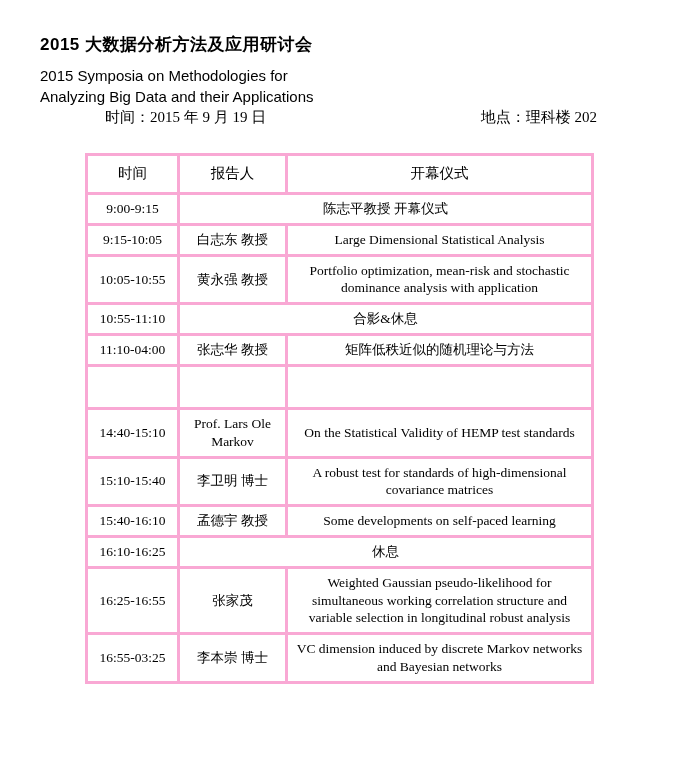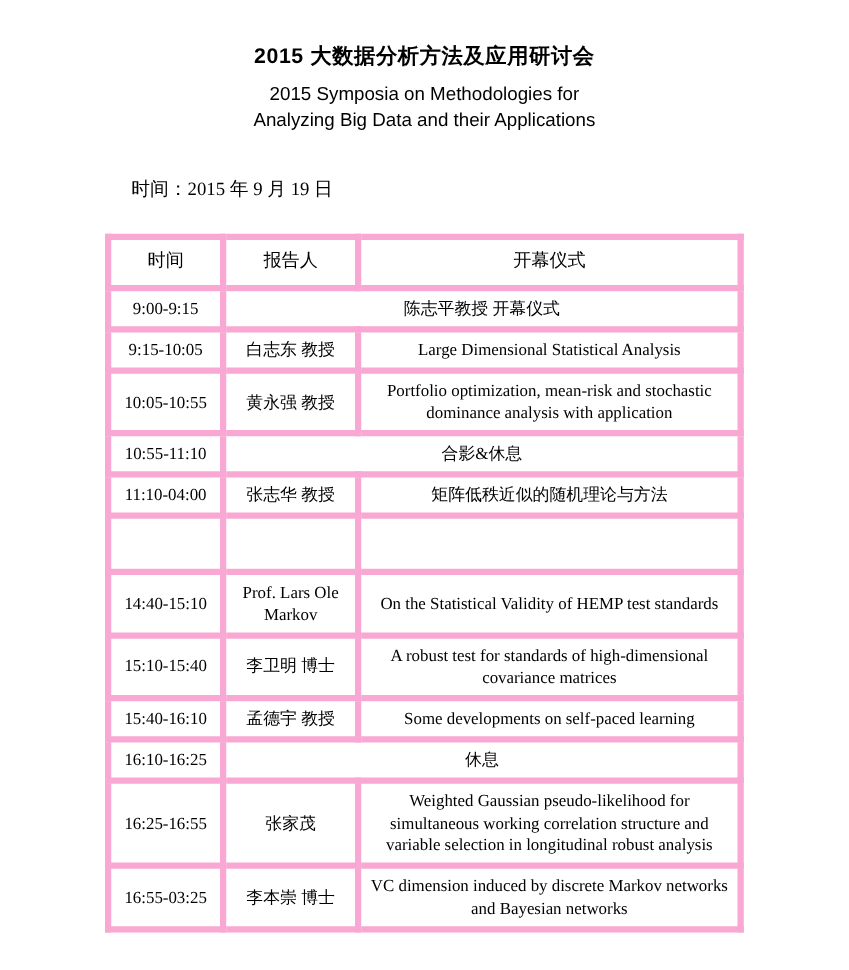--- a/index.html
+++ b/index.html
@@ -23,7 +23,6 @@
     position: relative;
   }
   .title-block {
-    text-align: center;
     margin-top: 10px;
   }
   .title-cn {

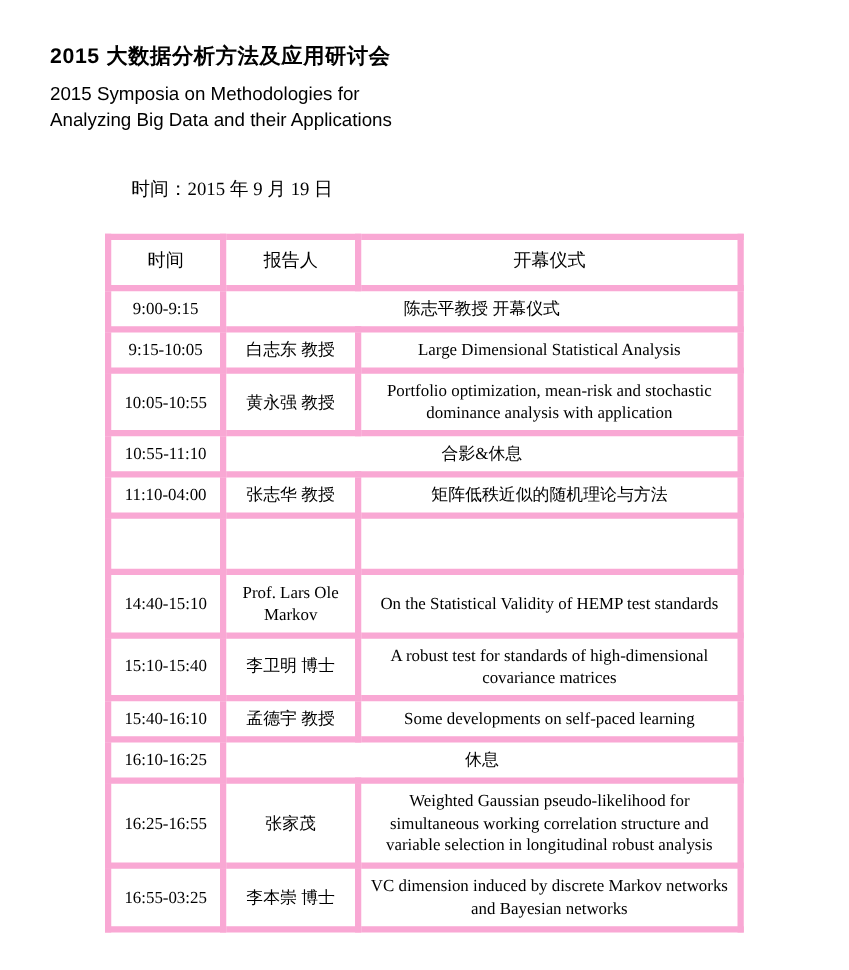--- a/index.html
+++ b/index.html
@@ -40,7 +40,6 @@
     margin-top: 7px;
   }
   .meta-row {
-    margin-top: 34px;
     display: flex;
     align-items: center;
     font-size: 15px;

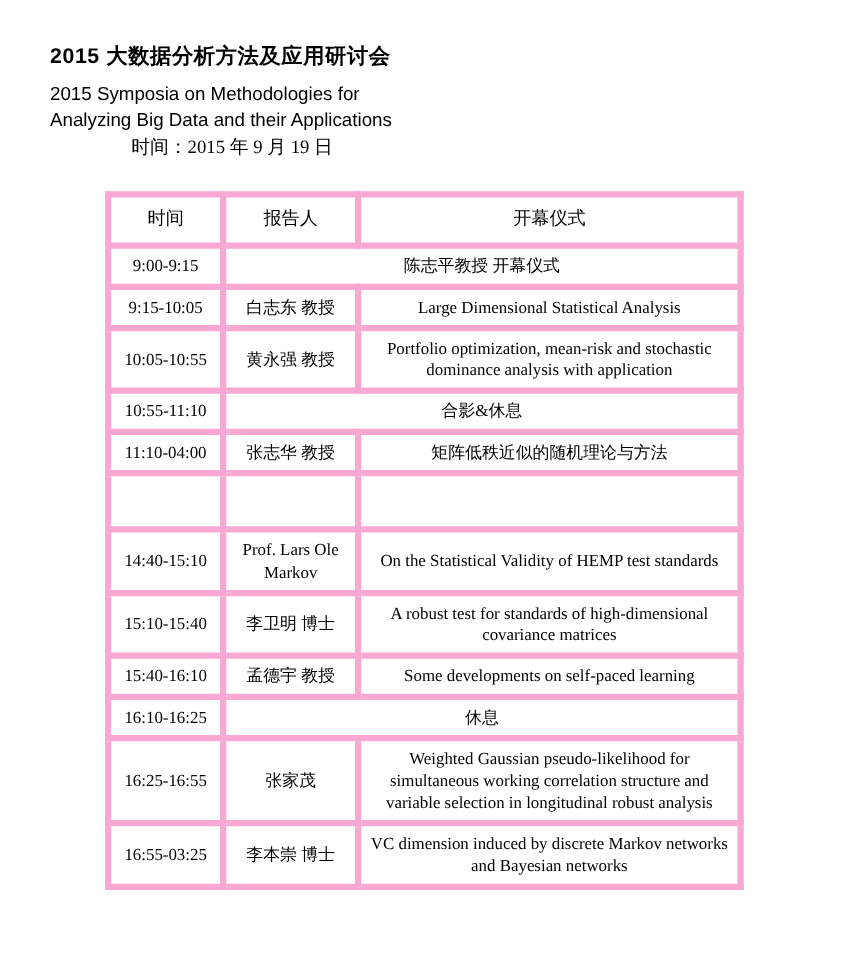--- a/index.html
+++ b/index.html
@@ -100,6 +100,7 @@
   <div class="meta-row">
     <div class="meta-time">时间：2015 年 9 月 19 日</div>
     <div class="meta-spacer"></div>
+    <div class="meta-place">地点：理科楼 202</div>
   </div>
 
   <table class="schedule">

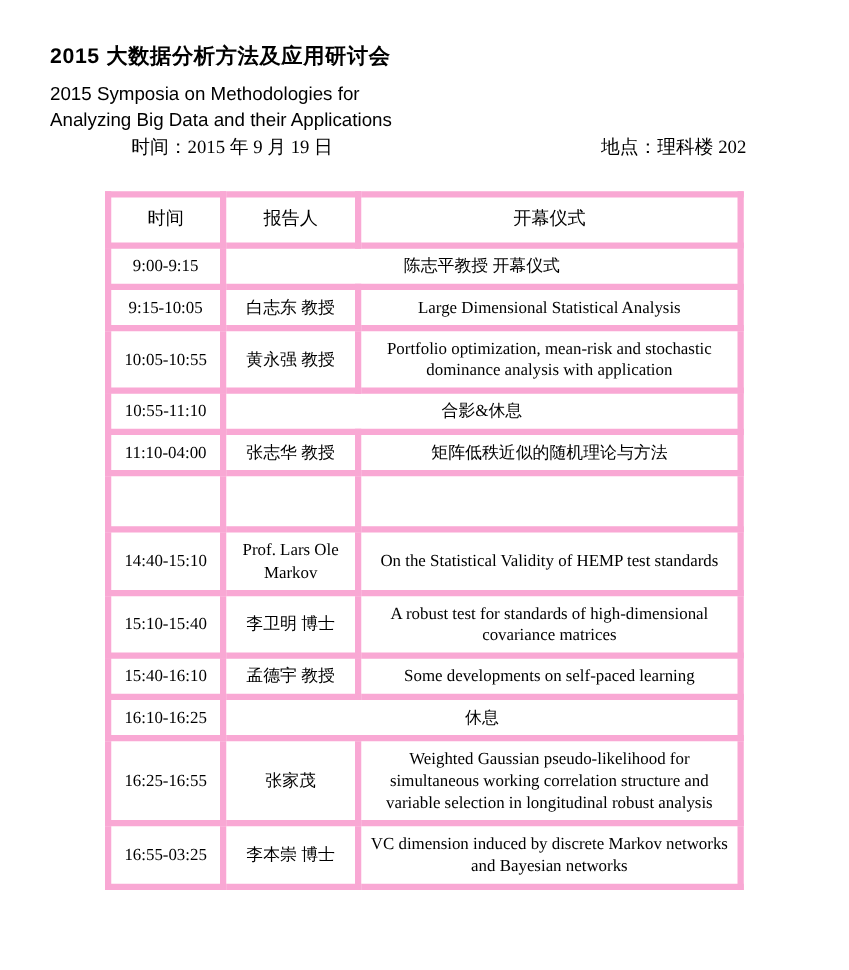--- a/index.html
+++ b/index.html
@@ -63,7 +63,7 @@
   }
   table.schedule td,
   table.schedule th {
-    border: 5px solid #f9a8d4;
+    border: 3px solid #f9a8d4;
     padding: 5px 4px;
     text-align: center;
     vertical-align: middle;

